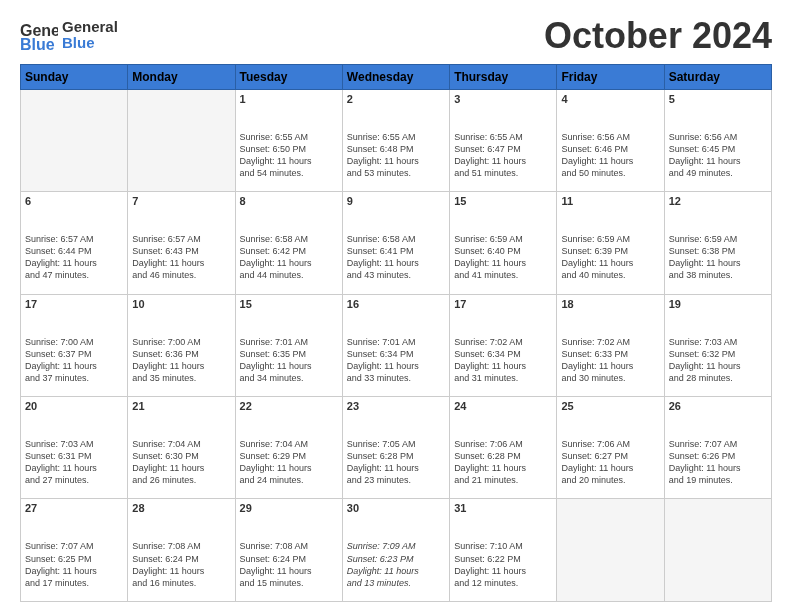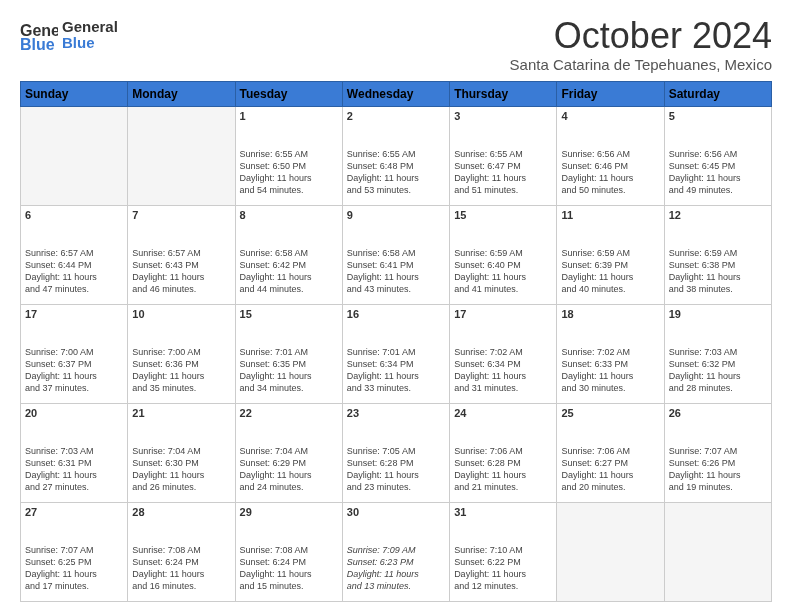--- a/index.html
+++ b/index.html
@@ -33,7 +33,7 @@
     }
     .month-title {
       font-size: 36px;
-      font-weight: normal;
+      font-weight: bold;
       color: #333;
       line-height: 1.1;
     }

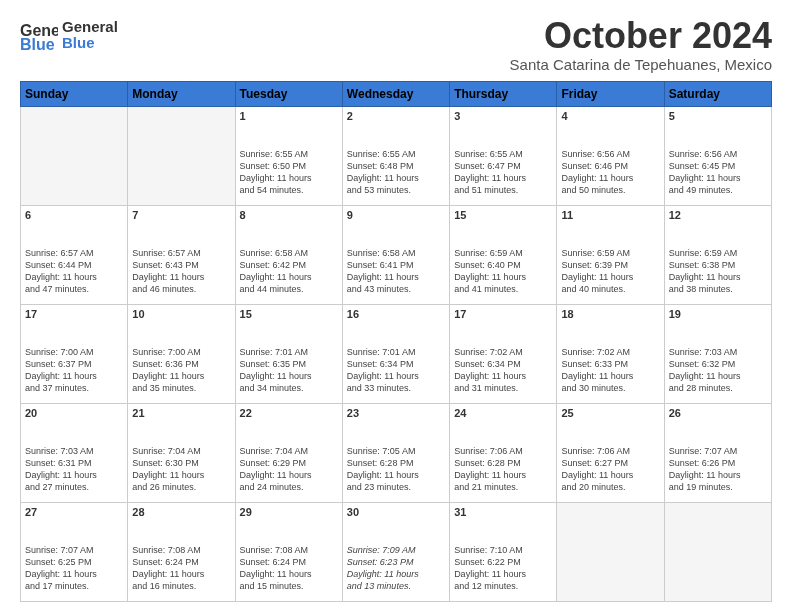--- a/index.html
+++ b/index.html
@@ -98,7 +98,6 @@
     </div>
     <div class="title-block">
       <div class="month-title">October 2024</div>
-      <div class="subtitle">Santa Catarina de Tepehuanes, Mexico</div>
     </div>
   </div>
 

